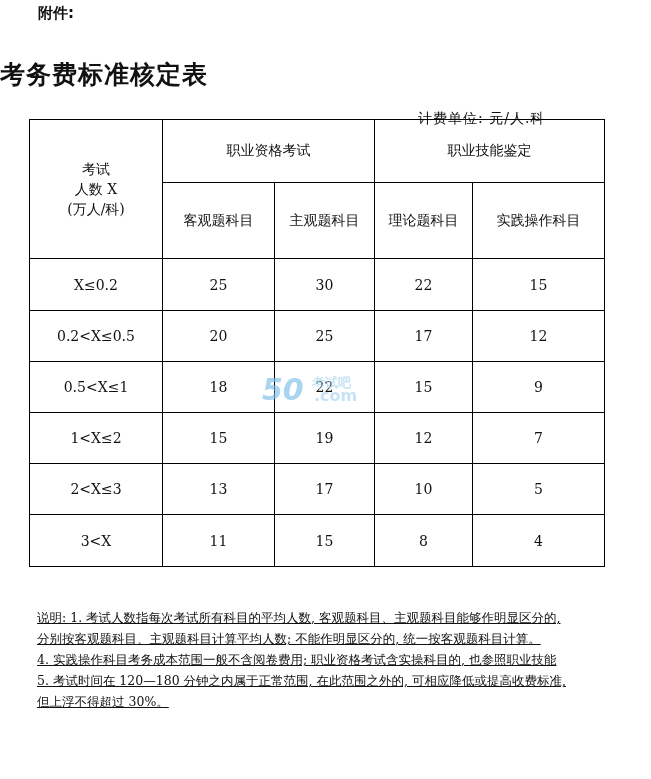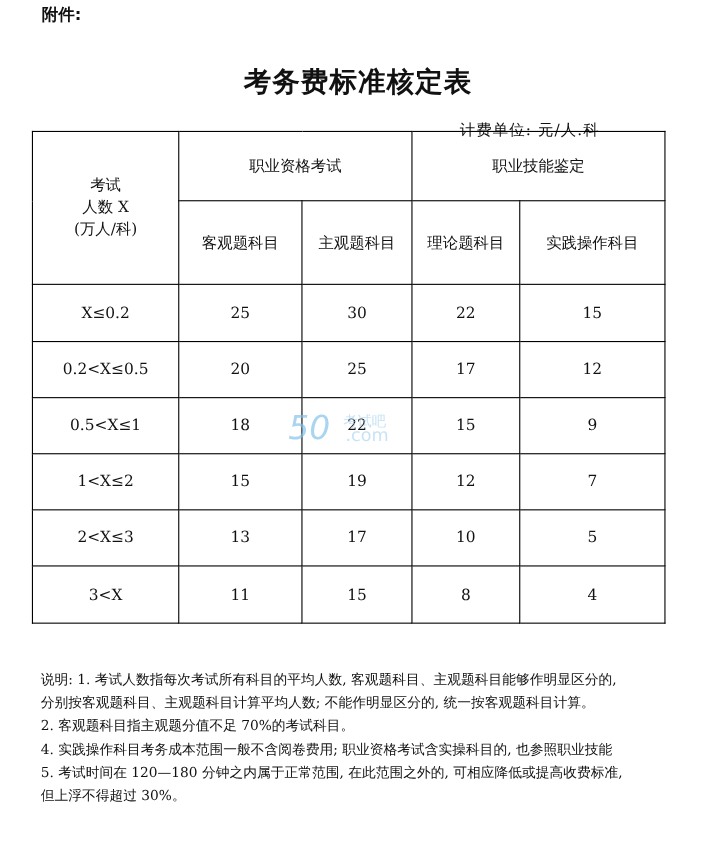--- a/index.html
+++ b/index.html
@@ -5,7 +5,7 @@
   html, body { margin:0; padding:0; background:#ffffff; }
   body { width:651px; height:779px; position:relative; overflow:hidden; color:#111; font-family:"DejaVu Serif","Liberation Serif",serif; }
   .attach { position:absolute; left:6px; top:4px; font-size:15px; font-weight:bold; font-family:"DejaVu Sans","Liberation Sans",sans-serif;padding-left:32px; }
-  .title { position:absolute; left:0; width:651px; top:58px; text-align:center; font-size:25px; font-weight:bold; font-family:"DejaVu Sans","Liberation Sans",sans-serif; letter-spacing:1px; }
+  .title { position:absolute; left:0; width:651px; top:58px; text-align:left; font-size:25px; font-weight:bold; font-family:"DejaVu Sans","Liberation Sans",sans-serif; letter-spacing:1px; }
   .unit { position:absolute; left:418px; top:110px; font-size:14px; letter-spacing:1px; }
   table.grid { position:absolute; left:29px; top:119px; border-collapse:collapse; font-size:14px; }
   table.grid td { border:1px solid #000; text-align:center; vertical-align:middle; padding:0; }

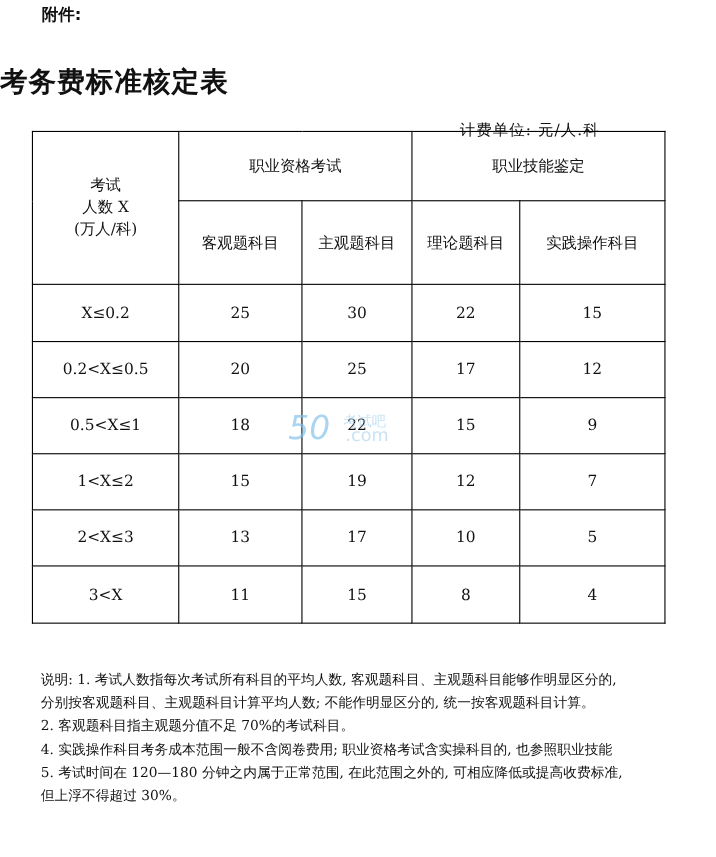--- a/index.html
+++ b/index.html
@@ -10,7 +10,7 @@
   table.grid { position:absolute; left:29px; top:119px; border-collapse:collapse; font-size:14px; }
   table.grid td { border:1px solid #000; text-align:center; vertical-align:middle; padding:0; }
   .corner { line-height:20px; }
-  .wm { position:absolute; left:262px; top:372px; font-family:"DejaVu Sans","Liberation Sans",sans-serif; color:#a9d4ef; opacity:0.65; font-weight:normal; pointer-events:none; }
+  .wm { position:absolute; left:262px; top:372px; font-family:"DejaVu Sans","Liberation Sans",sans-serif; color:#a9d4ef; opacity:0.65; font-weight:bold; pointer-events:none; }
   .wm .big { font-size:30px; font-style:italic; color:#7cc0ea; }
   .wm .small { font-size:13px; position:absolute; left:50px; top:2px; white-space:nowrap; }
   .wm .com { font-size:16px; position:absolute; left:52px; top:14px; }

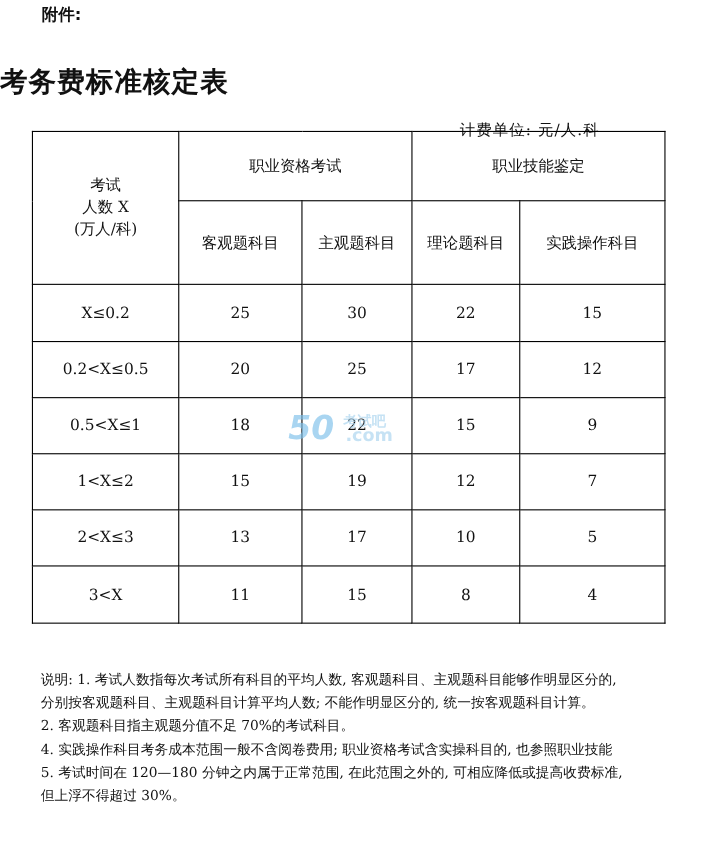--- a/index.html
+++ b/index.html
@@ -15,7 +15,7 @@
   .wm .small { font-size:13px; position:absolute; left:50px; top:2px; white-space:nowrap; }
   .wm .com { font-size:16px; position:absolute; left:52px; top:14px; }
   .notes { position:absolute; left:37px; top:607px; width:610px; font-size:12.5px; line-height:21px; }
-  .notes p { margin:0; white-space:nowrap; }
+  .notes p { margin:0; white-space:nowrap;text-decoration:underline; }
 </style>
 </head>
 <body>

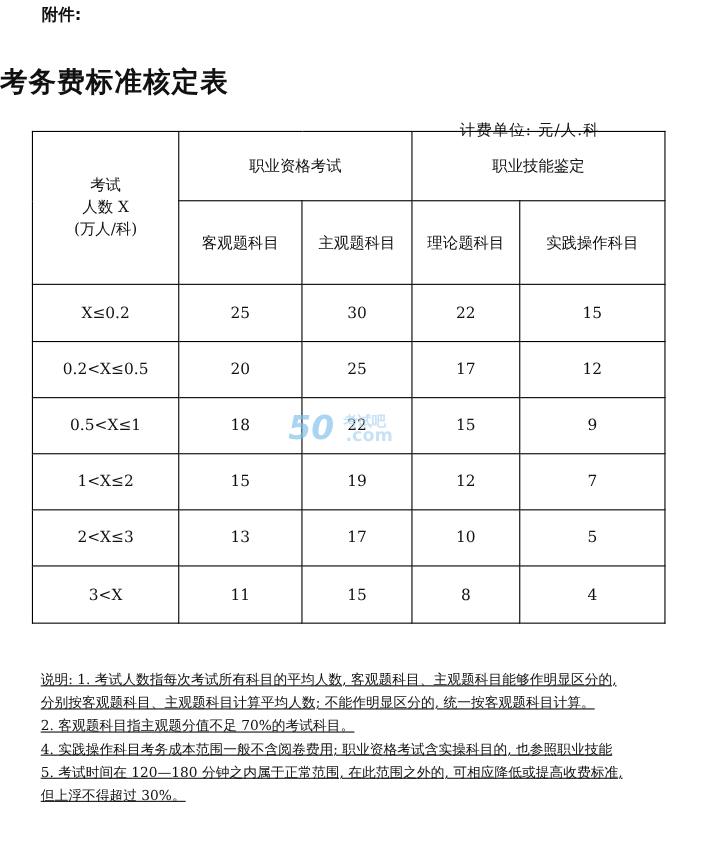--- a/index.html
+++ b/index.html
@@ -102,7 +102,6 @@
 <div class="notes">
   <p>说明: 1. 考试人数指每次考试所有科目的平均人数, 客观题科目、主观题科目能够作明显区分的,</p>
   <p>分别按客观题科目、主观题科目计算平均人数; 不能作明显区分的, 统一按客观题科目计算。</p>
-  <p>2.  客观题科目指主观题分值不足 70%的考试科目。</p>
   <p>4.  实践操作科目考务成本范围一般不含阅卷费用; 职业资格考试含实操科目的, 也参照职业技能</p>
   <p>5.  考试时间在 120—180 分钟之内属于正常范围, 在此范围之外的, 可相应降低或提高收费标准,</p>
   <p>但上浮不得超过 30%。</p>

